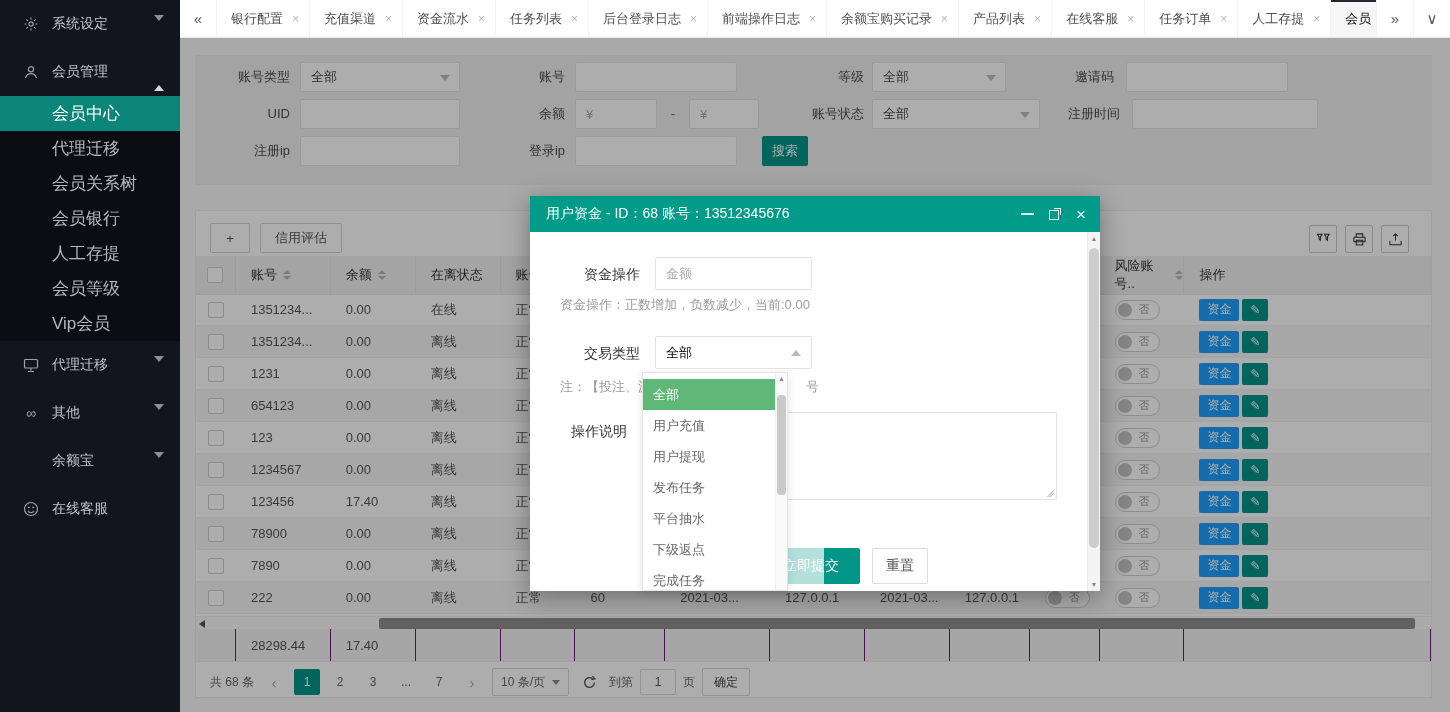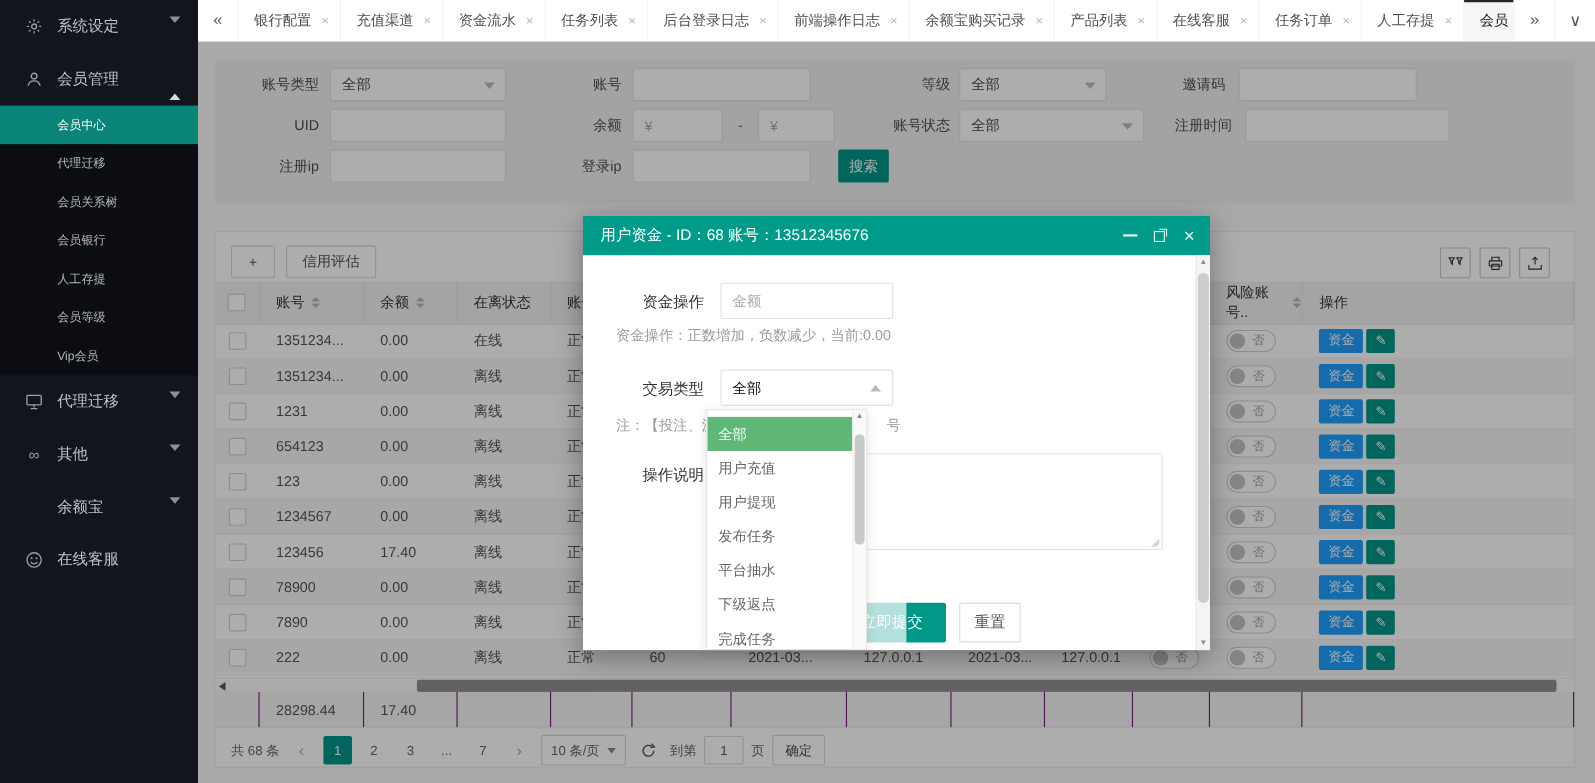--- a/index.html
+++ b/index.html
@@ -17,7 +17,7 @@
   .tri-down{width:0;height:0;border-left:5px solid transparent;border-right:5px solid transparent;border-top:6px solid #8a8f98;}
   .tri-up{width:0;height:0;border-left:5px solid transparent;border-right:5px solid transparent;border-bottom:6px solid #d7d9dc;}
   .submenu{background:#0b0d12;}
-  .sub-item{height:35px;display:flex;align-items:center;padding-left:52px;color:#b4b7bd;font-size:11px;cursor:pointer;}
+  .sub-item{height:35px;display:flex;align-items:center;padding-left:52px;color:#b4b7bd;font-size:17px;cursor:pointer;}
   .sub-item.active{background:#0b8578;color:#fff;}
 
   

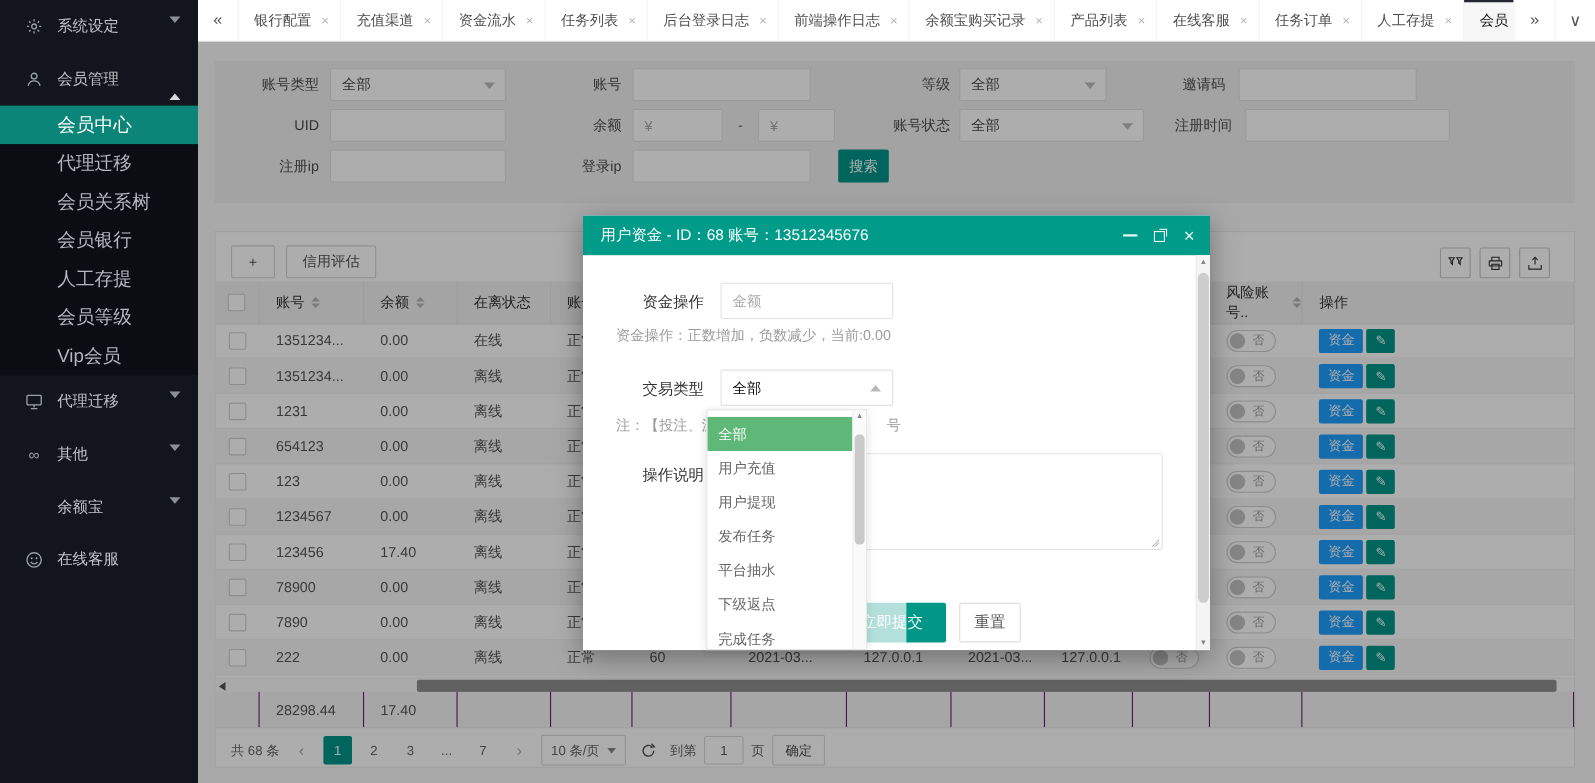--- a/index.html
+++ b/index.html
@@ -696,7 +696,7 @@
     <div class="m-help" style="left:30px;top:182px;">注：【投注、派奖</div>
     <div class="m-help" style="left:276px;top:182px;">号</div>
 
-    <div class="m-label" style="left:28px;top:219px;">操作说明</div>
+    <div class="m-label" style="left:28px;top:219px;text-align:center;">操作说明</div>
     <div class="m-area" style="left:125px;top:216px;width:400px;height:86px;">
       <span class="rz">
           <i></i>

